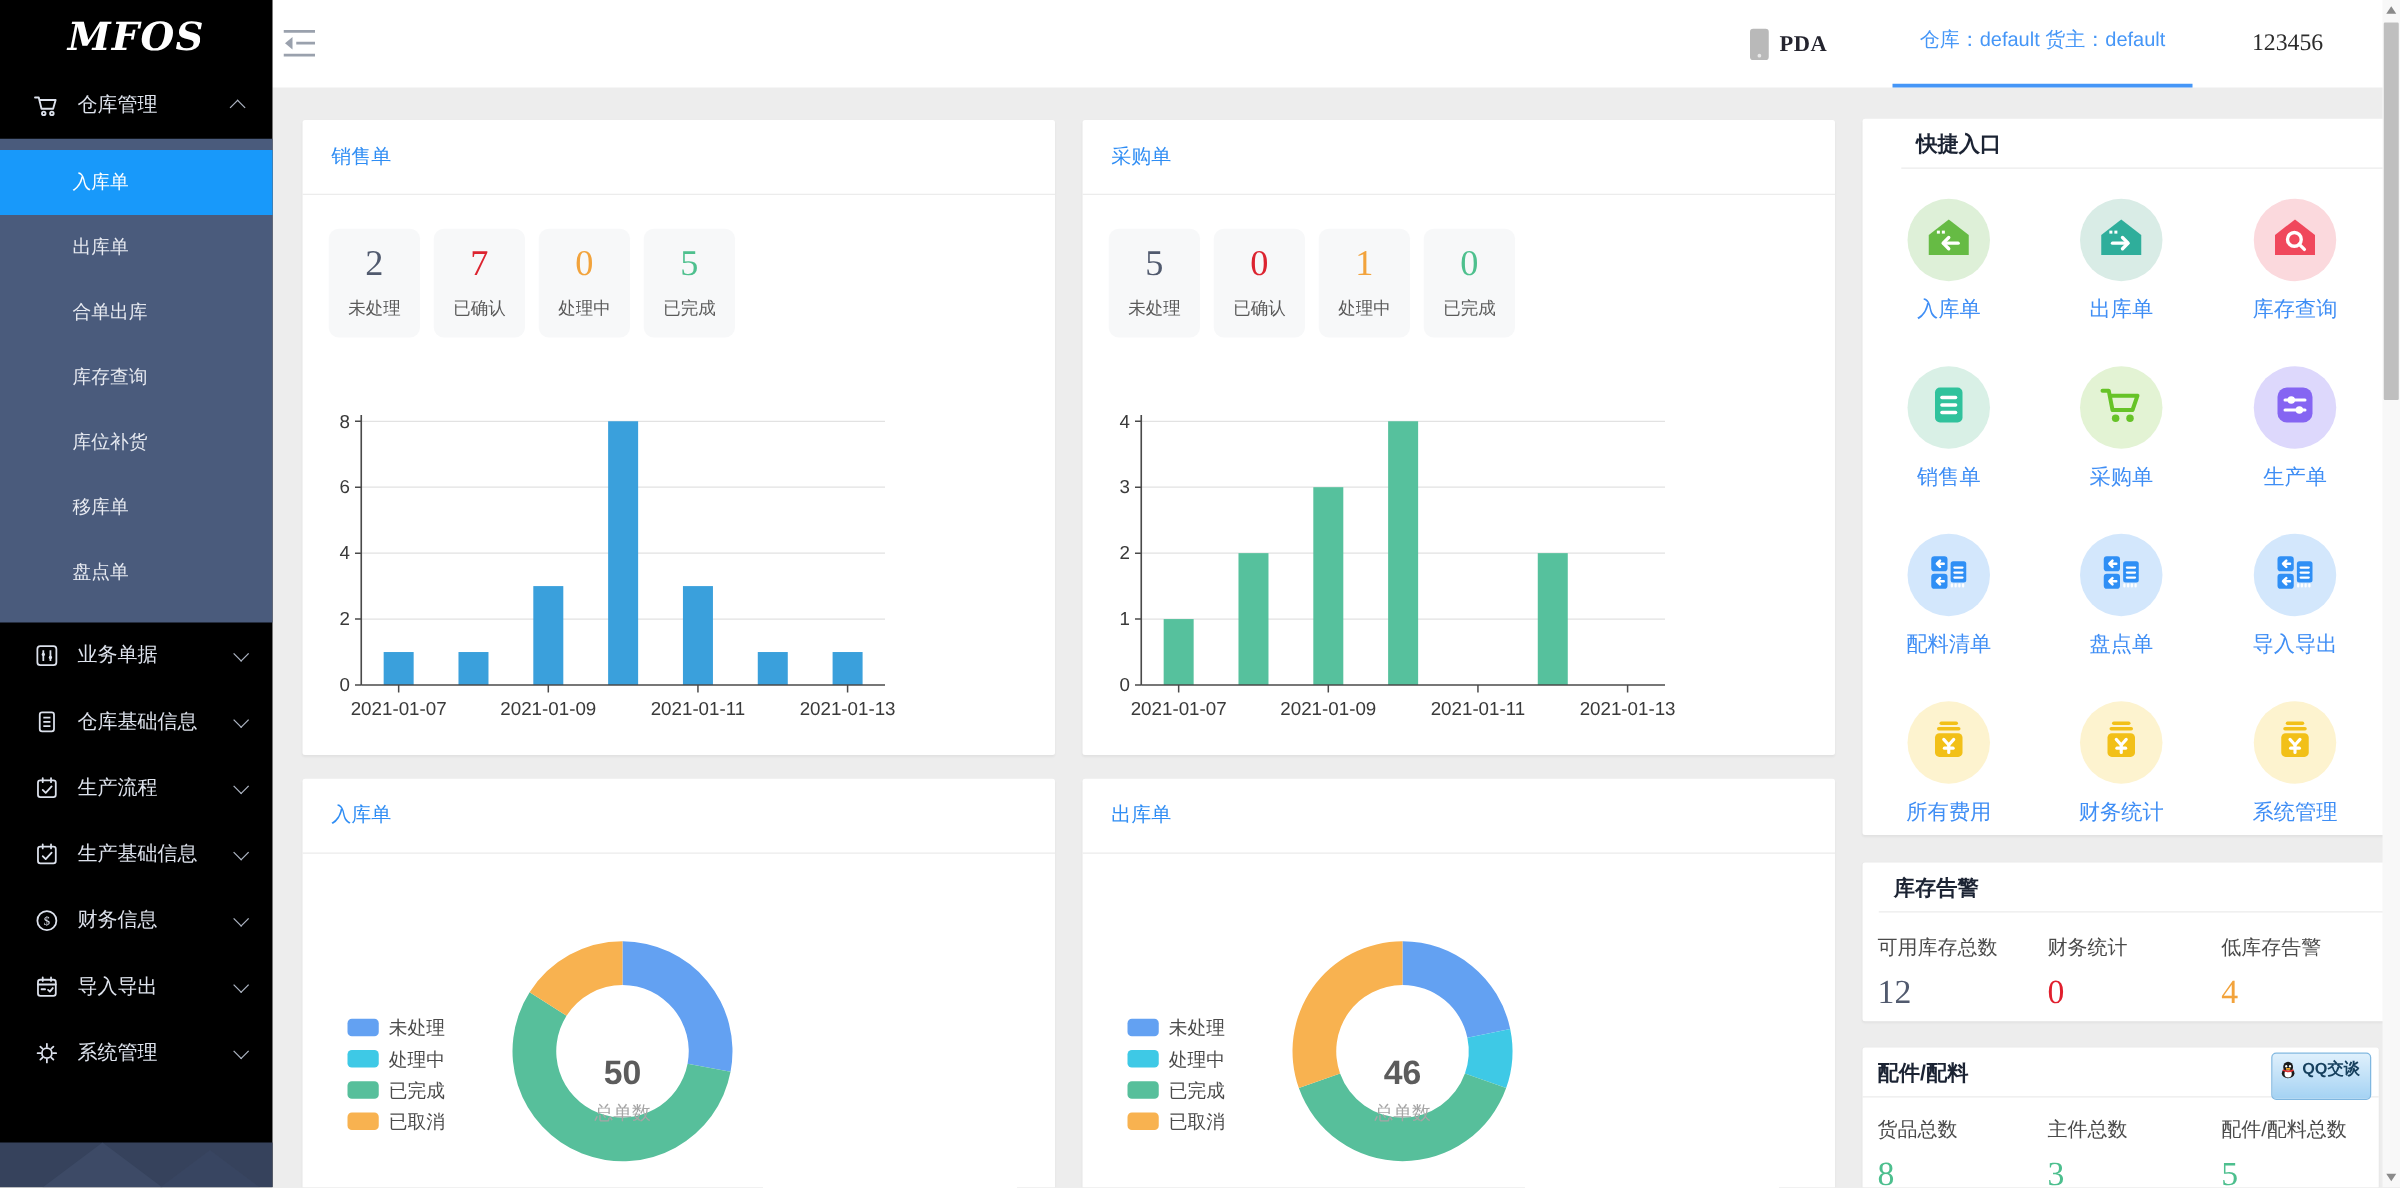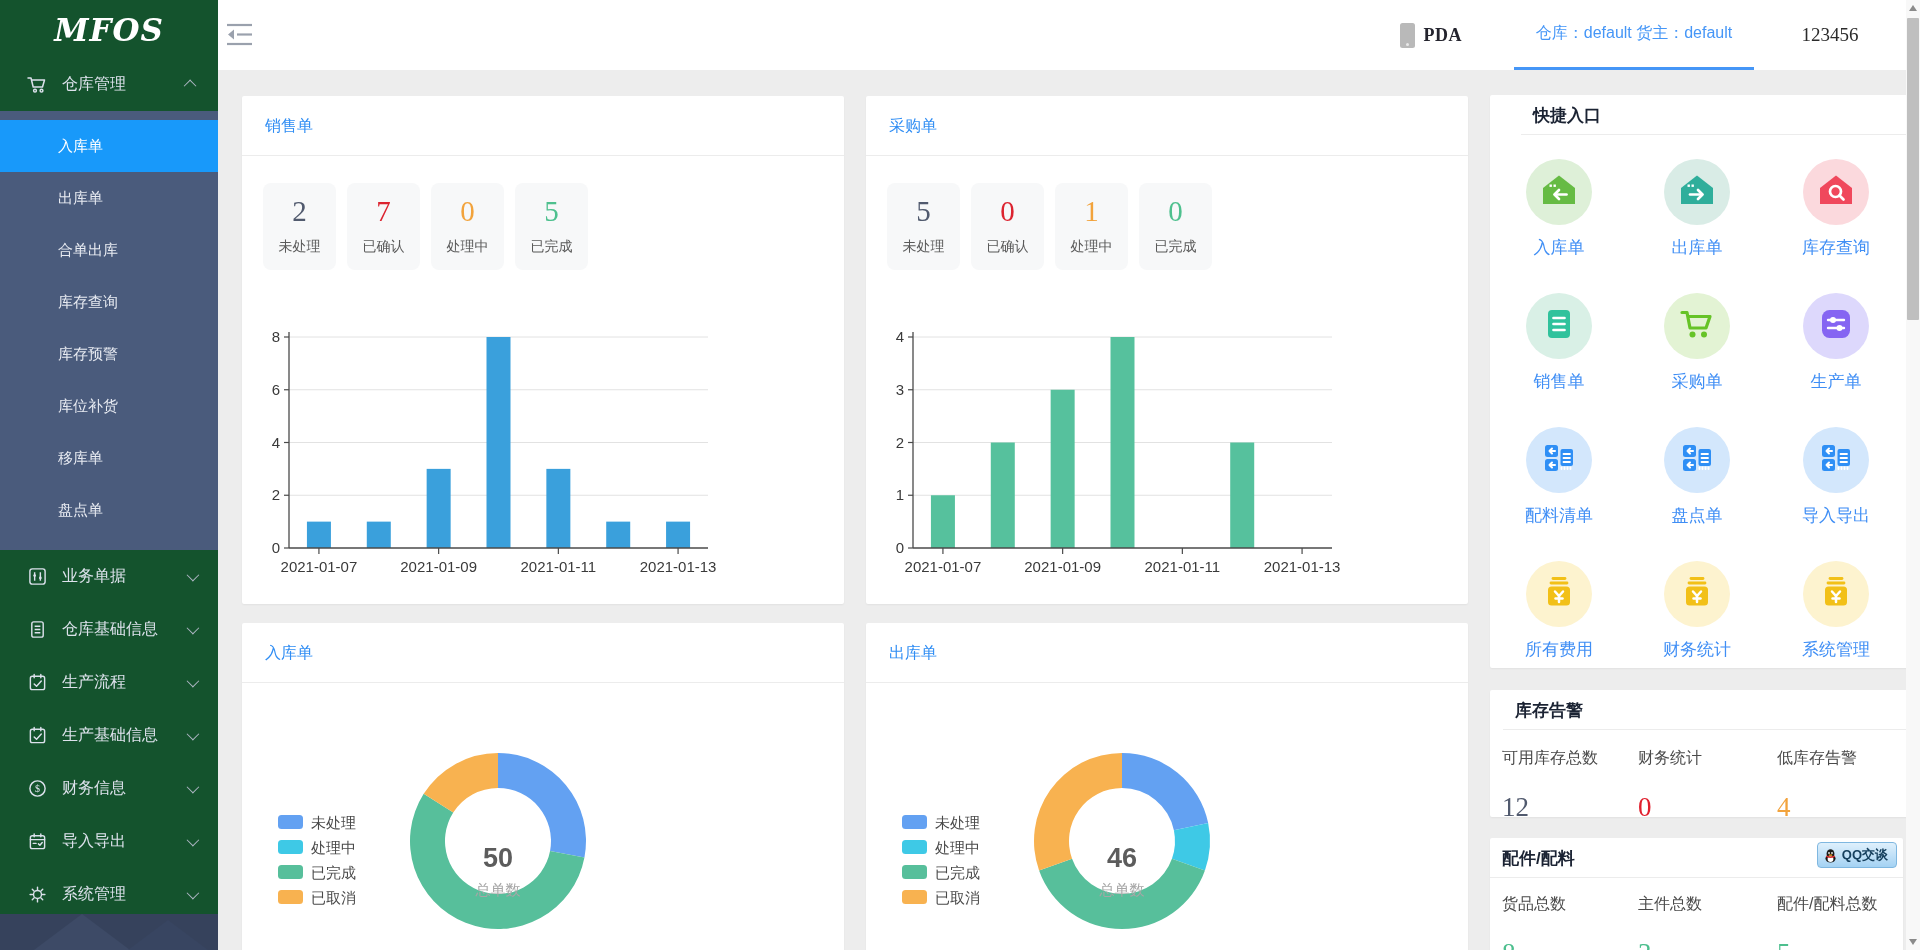--- a/index.html
+++ b/index.html
@@ -19,7 +19,7 @@
   .user-num{width:152px;text-align:center;font-family:"Liberation Serif",serif;font-size:19px;color:#2b2b2b;}
 
   
-  .sidebar{position:absolute;left:0;top:0;width:218px;height:950px;background:#14532d;z-index:5;}
+  .sidebar{position:absolute;left:0;top:0;width:218px;height:950px;background:#000000;z-index:5;}
   .logo{height:58px;line-height:60px;text-align:center;color:#fff;font-family:"DejaVu Serif","Liberation Serif",serif;
         font-style:italic;font-weight:bold;font-size:31px;letter-spacing:1px;}
   .menu-item{height:53px;display:flex;align-items:center;padding:0 22px 0 27px;color:#dde2ec;font-size:16px;cursor:pointer;}

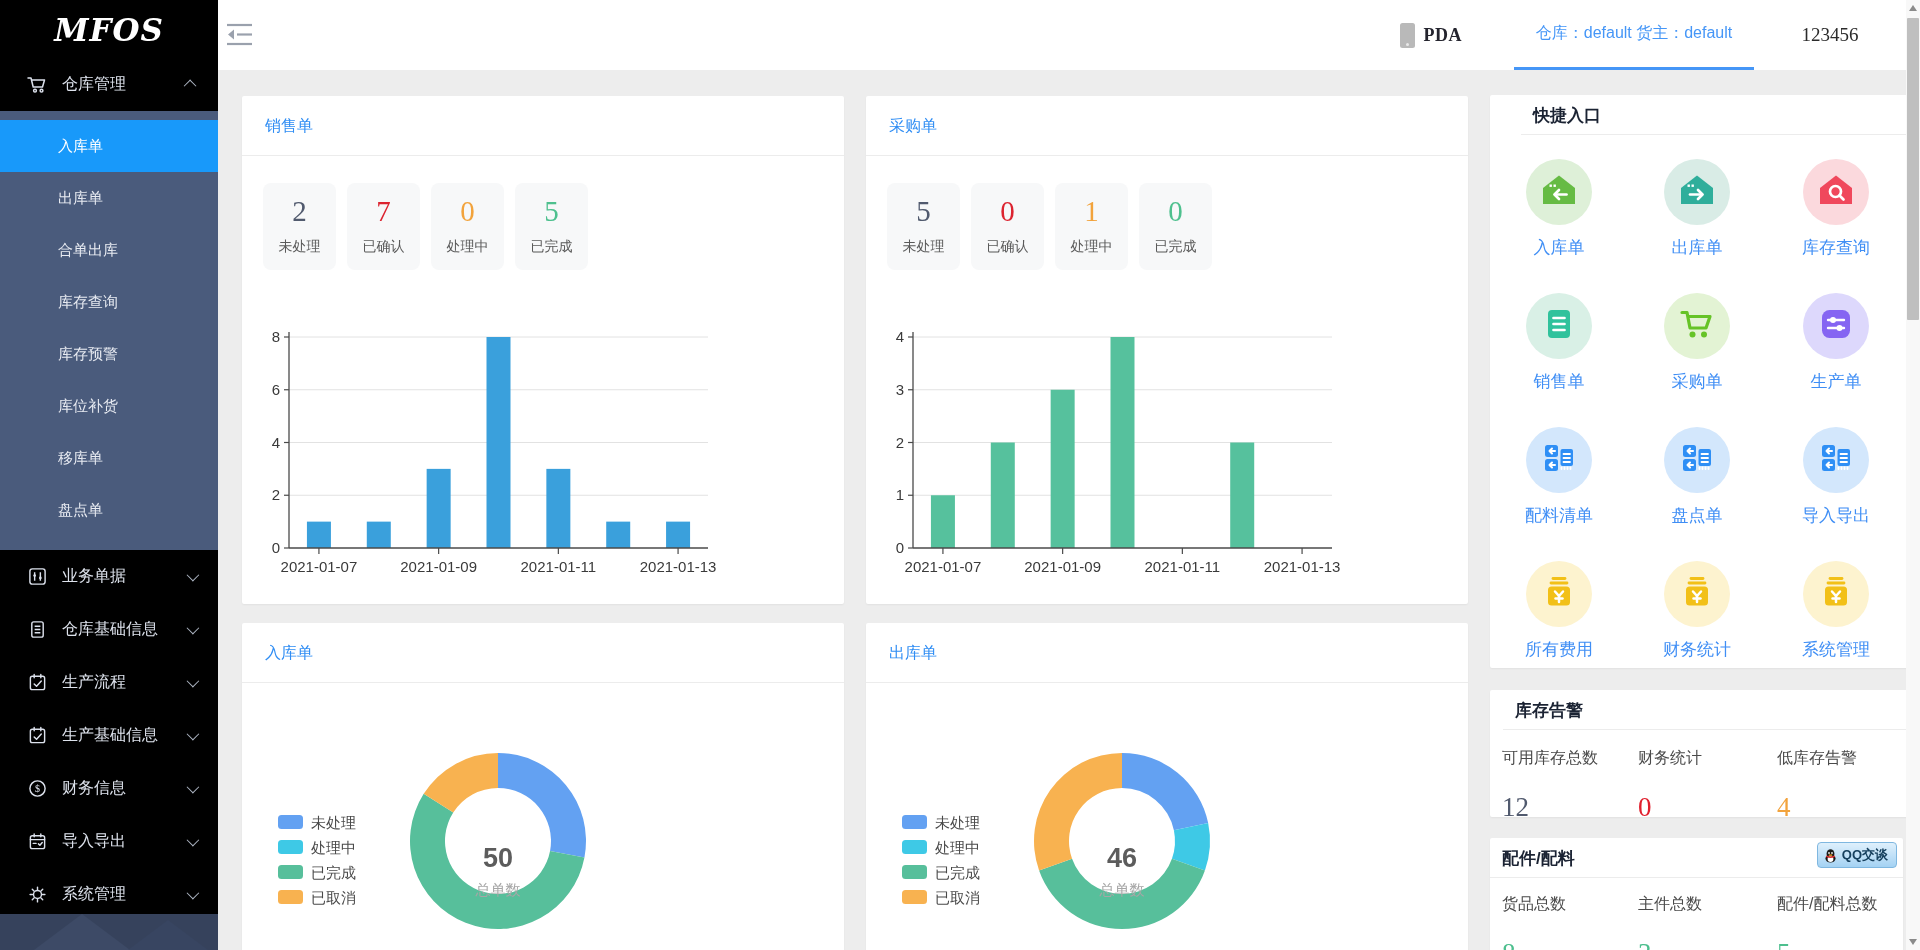--- a/index.html
+++ b/index.html
@@ -109,7 +109,6 @@
       <div class="sub-item">出库单</div>
       <div class="sub-item">合单出库</div>
       <div class="sub-item">库存查询</div>
-      <div class="sub-item">库存预警</div>
       <div class="sub-item">库位补货</div>
       <div class="sub-item">移库单</div>
       <div class="sub-item">盘点单</div>

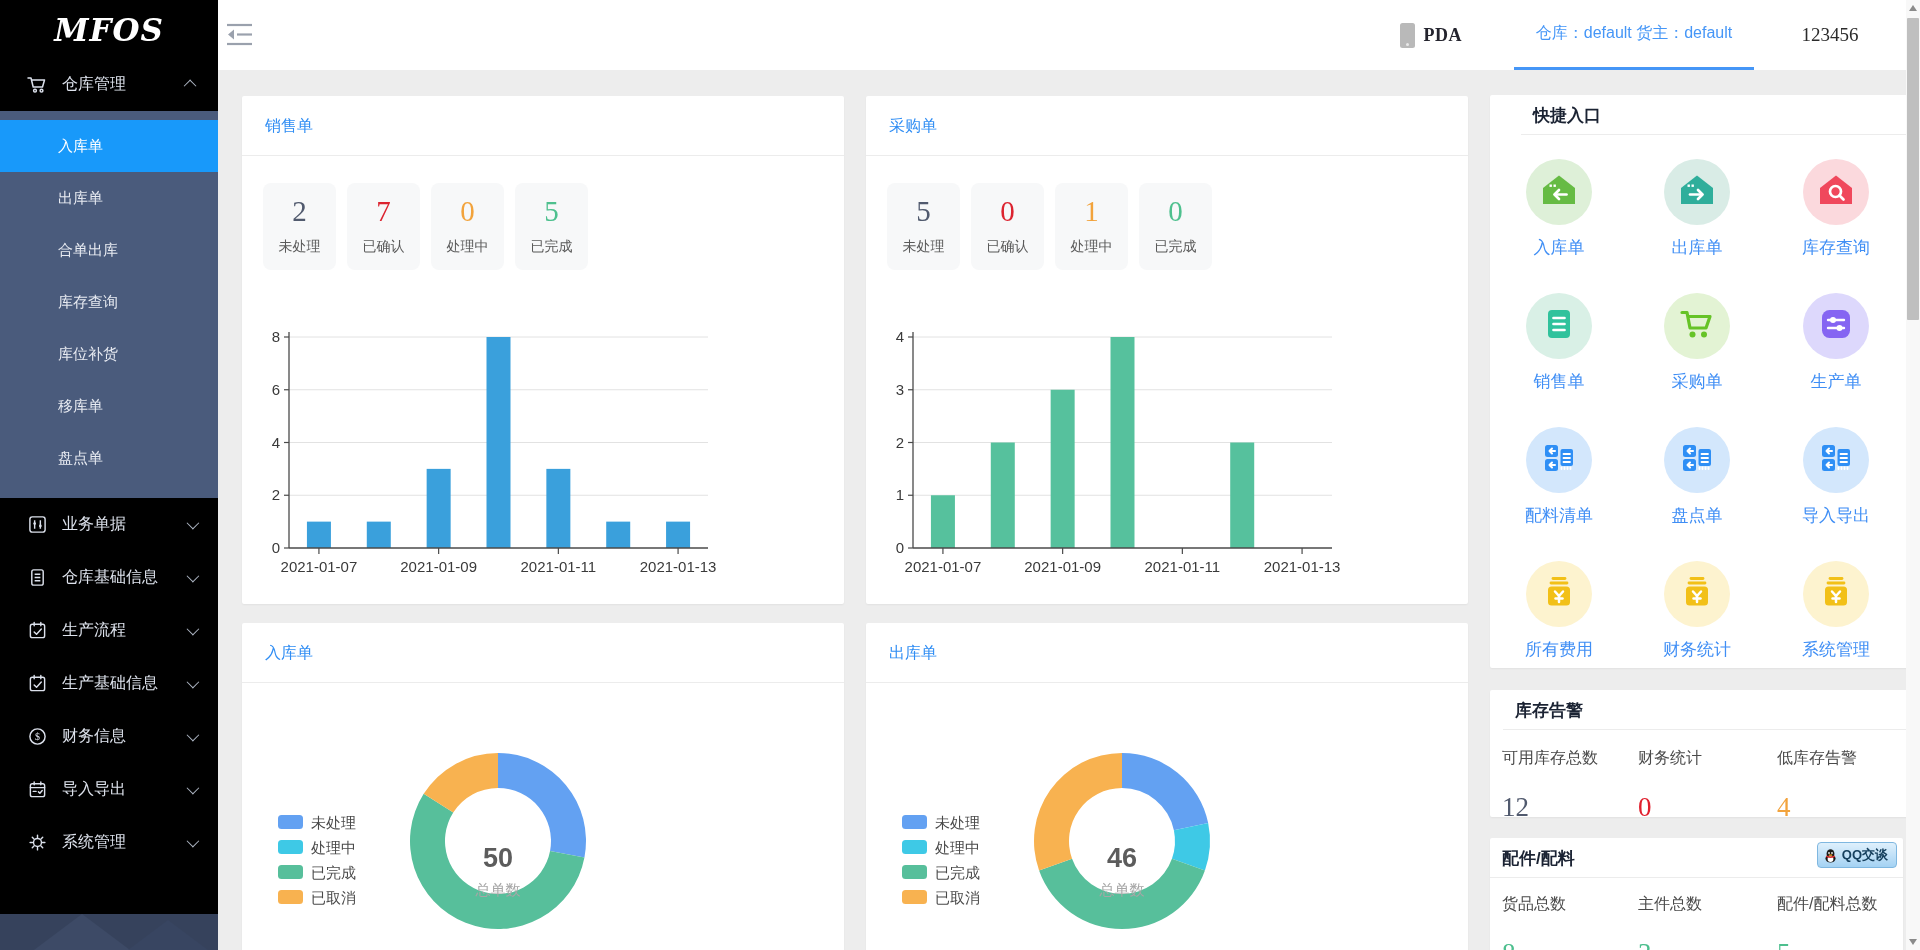--- a/index.html
+++ b/index.html
@@ -50,7 +50,7 @@
   
   .tri-col{position:absolute;width:130px;}
   .tri-label{font-size:16px;color:#4a4a4a;white-space:nowrap;}
-  .tri-value{font-family:"Liberation Serif",serif;font-size:27px;margin-top:23px;}
+  .tri-value{font-family:"Liberation Serif",serif;font-size:27px;margin-top:9px;}
 
   .qq-btn{position:absolute;right:6px;top:4px;height:24px;padding:0 8px 0 5px;display:flex;align-items:center;gap:4px;
           background:linear-gradient(#dff0fc,#a4d2f3);border:1px solid #7fb7e0;border-radius:4px;

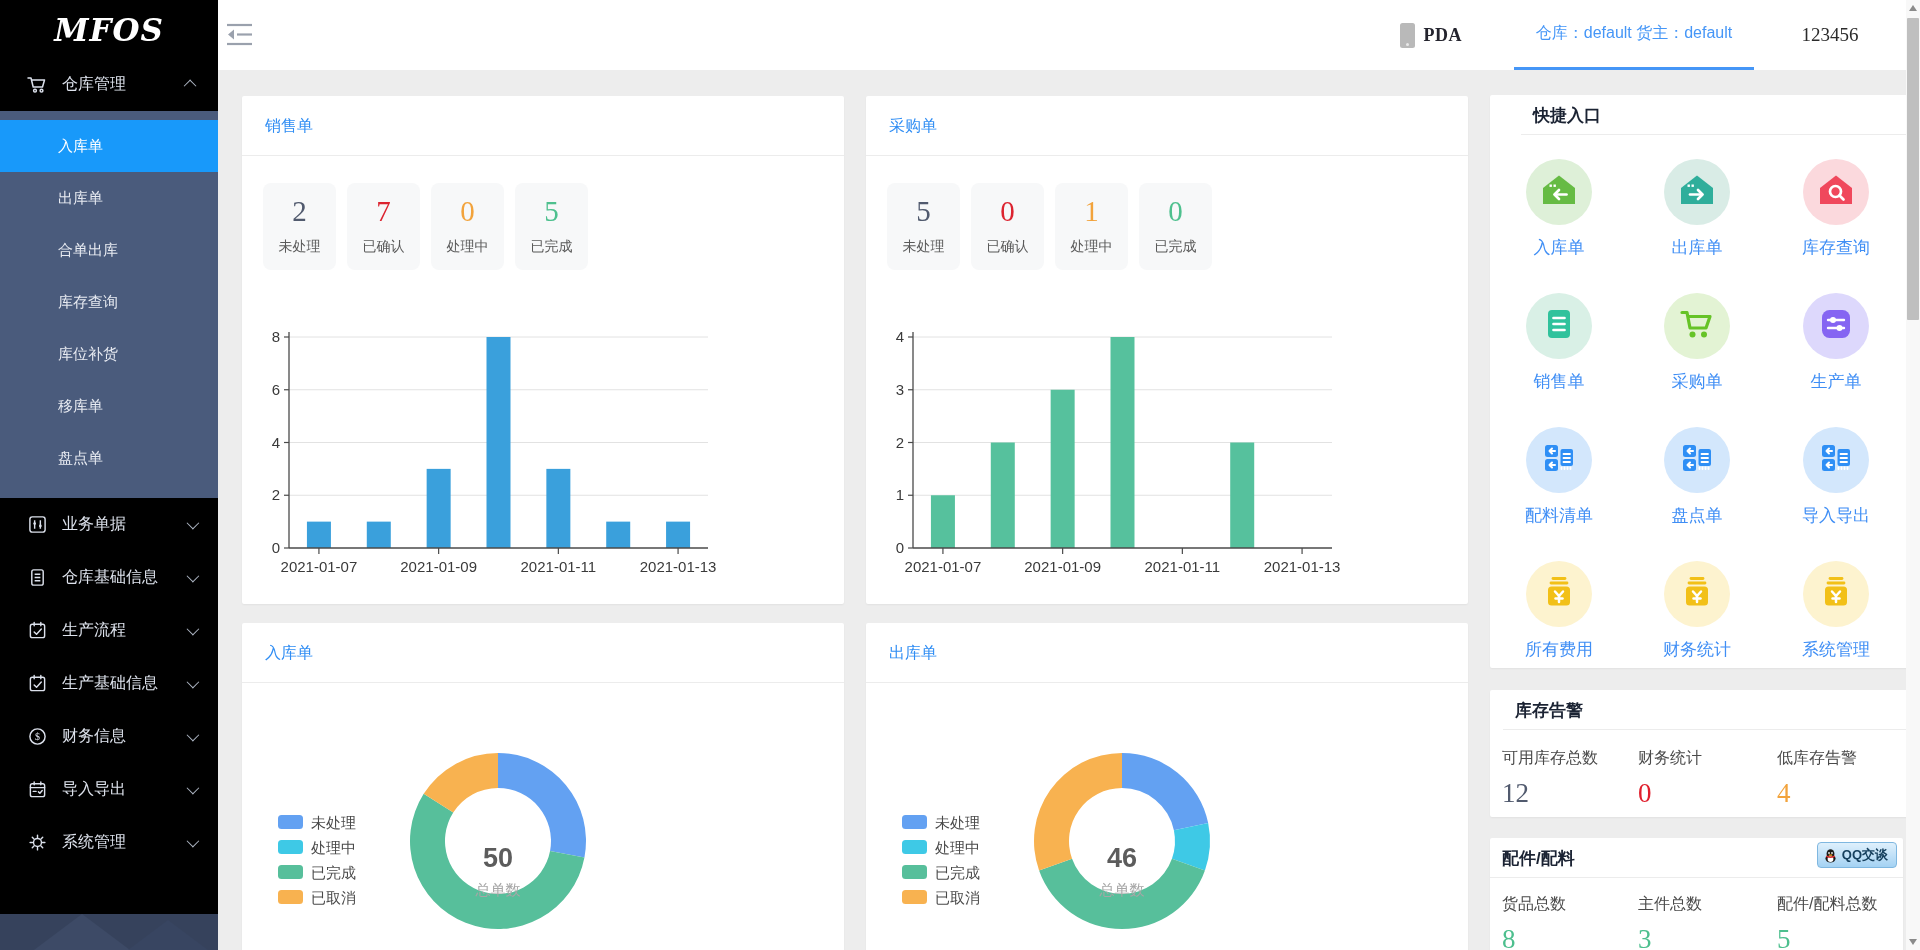--- a/index.html
+++ b/index.html
@@ -52,7 +52,7 @@
   .tri-label{font-size:16px;color:#4a4a4a;white-space:nowrap;}
   .tri-value{font-family:"Liberation Serif",serif;font-size:27px;margin-top:9px;}
 
-  .qq-btn{position:absolute;right:6px;top:4px;height:24px;padding:0 8px 0 5px;display:flex;align-items:center;gap:4px;
+  .qq-btn{position:absolute;right:6px;top:4px;height:24px;padding:0 8px 12px 5px;display:flex;align-items:center;gap:4px;
           background:linear-gradient(#dff0fc,#a4d2f3);border:1px solid #7fb7e0;border-radius:4px;
           font-size:13px;font-weight:bold;color:#16405e;cursor:pointer;}
 

